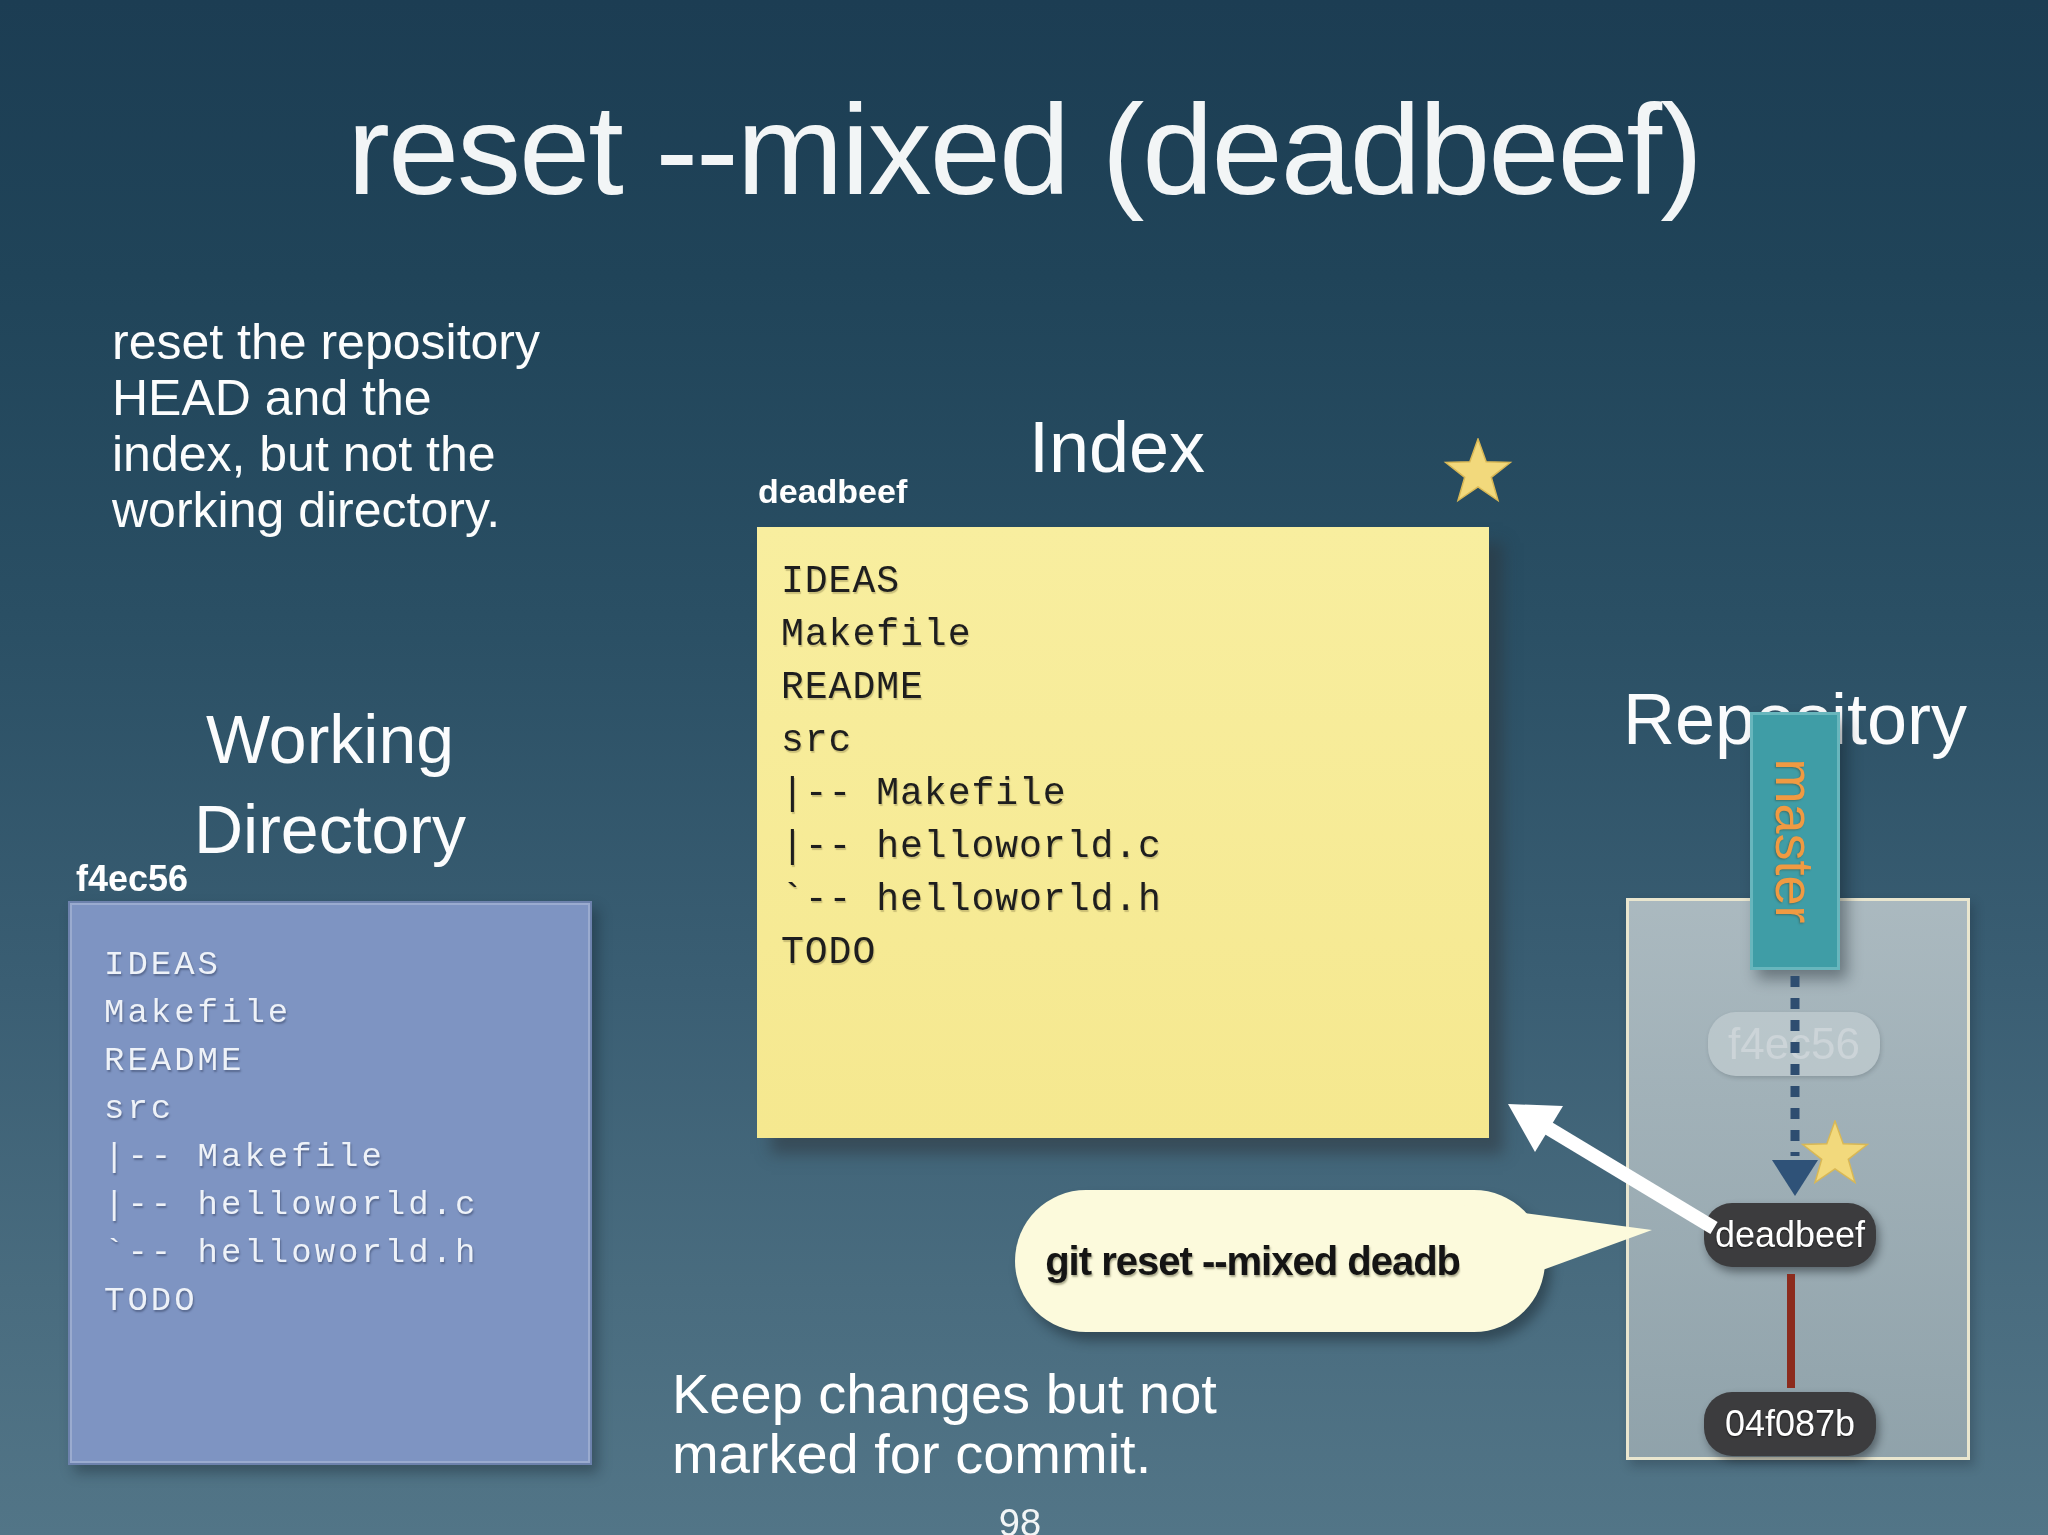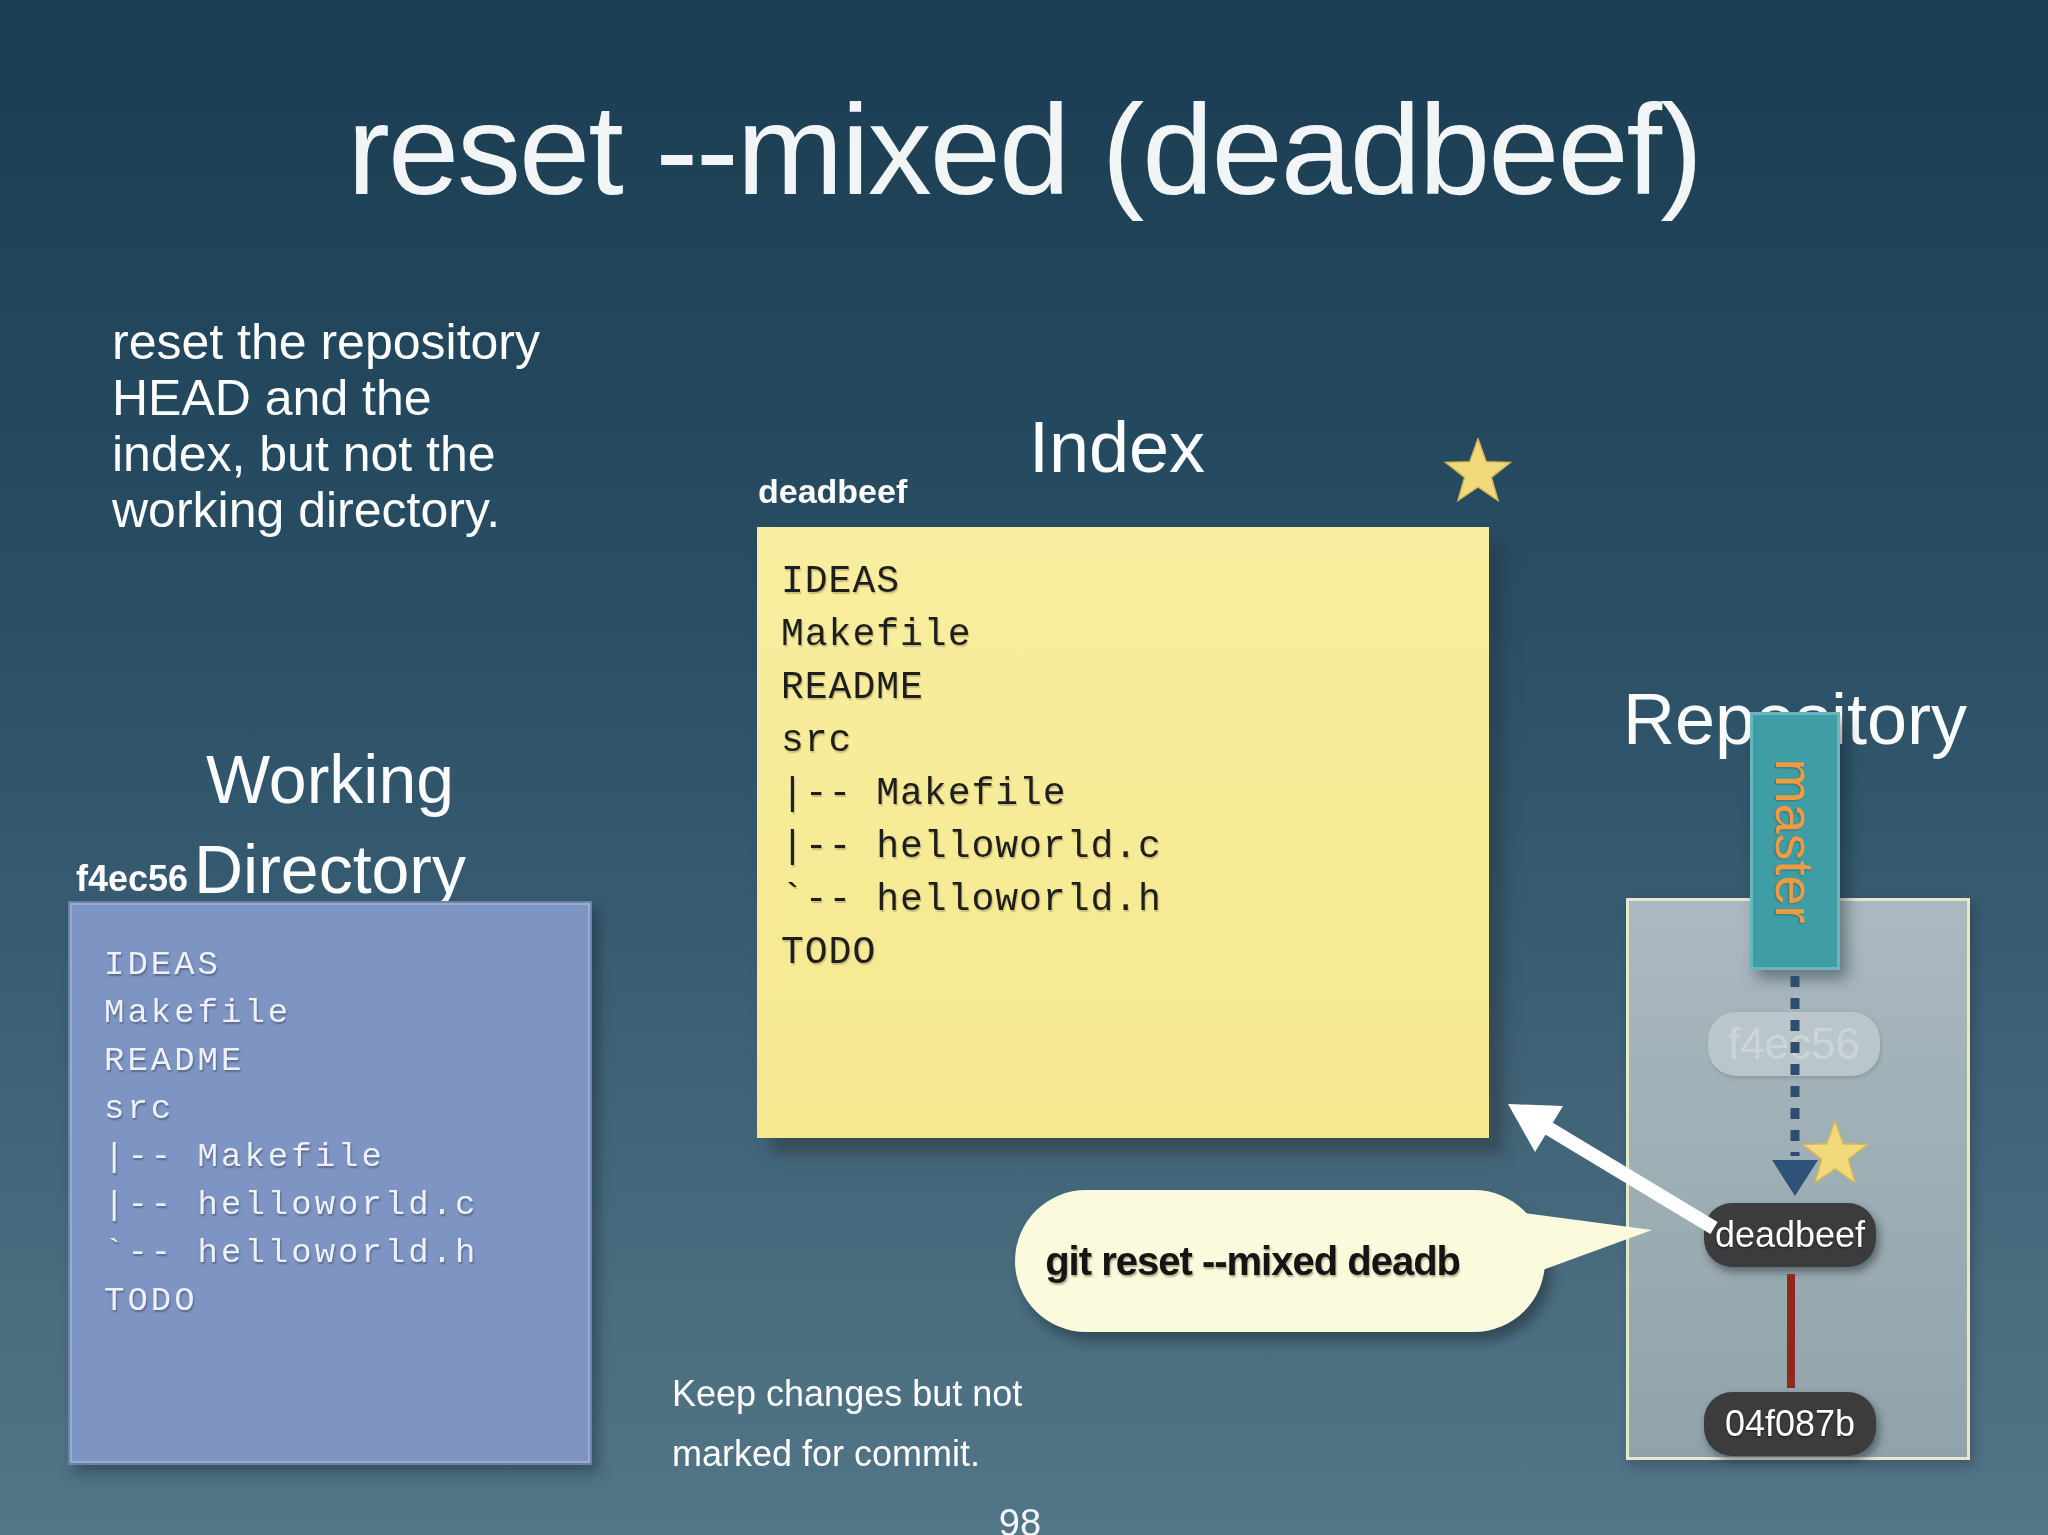--- a/index.html
+++ b/index.html
@@ -14,7 +14,7 @@
   
   .description{left:112px;top:314px;width:560px;color:#fcfdfd;font-size:50px;line-height:56px;white-space:pre-line;}
   
-  .wd-heading{left:70px;top:734px;width:520px;text-align:center;color:#fbfcfd;font-size:68px;line-height:90px;}
+  .wd-heading{left:70px;top:694px;width:520px;text-align:center;color:#fbfcfd;font-size:68px;line-height:90px;}
   .index-heading{left:917px;top:406px;width:400px;text-align:center;color:#fbfcfd;font-size:72px;}
   .repo-heading{left:1595px;top:678px;width:400px;text-align:center;color:#fbfcfd;font-size:72px;}
   

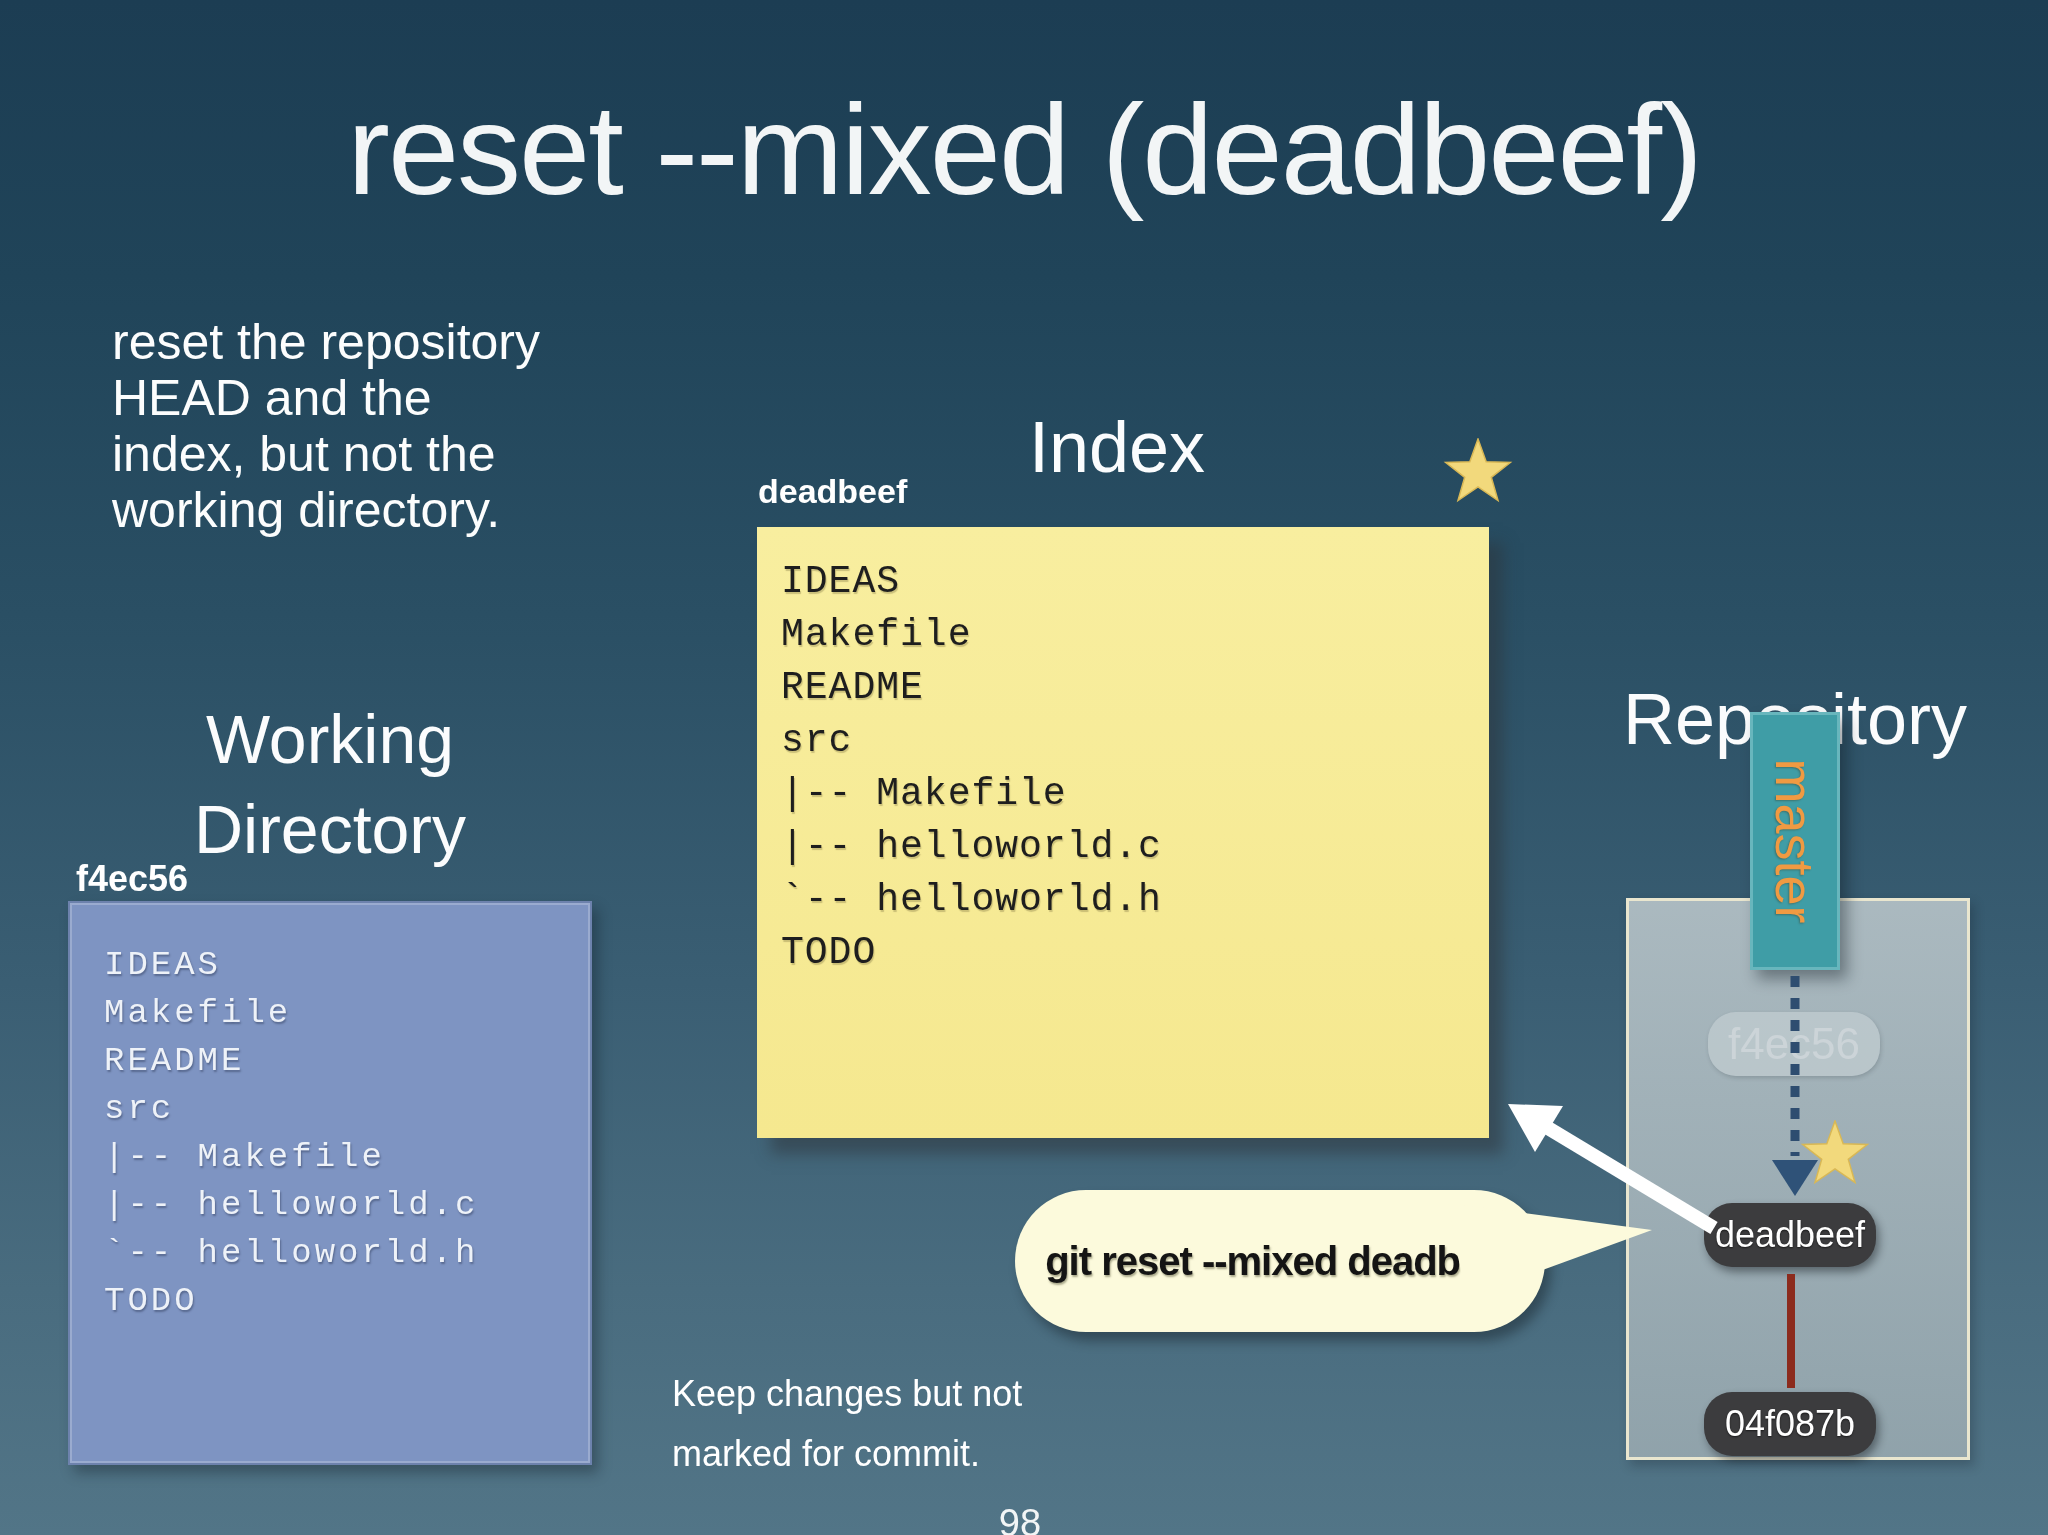--- a/index.html
+++ b/index.html
@@ -65,7 +65,7 @@
   }
   .bubble-text{color:#141414;font-size:40px;font-weight:700;letter-spacing:-1px;white-space:nowrap;text-shadow:1px 2px 2px rgba(90,90,60,0.5);}
   
-  .caption{left:672px;top:1364px;color:#ffffff;font-size:36px;line-height:60px;white-space:pre-line;}
+  .caption{left:672px;top:1364px;color:#ffffff;font-size:56px;line-height:60px;white-space:pre-line;}
   .page-number{left:920px;top:1478px;width:200px;text-align:center;color:#f2f5f6;font-size:38px;margin-top:24px;}
   .overlay{left:0;top:0;width:2048px;height:1535px;z-index:6;pointer-events:none;}
 </style>

